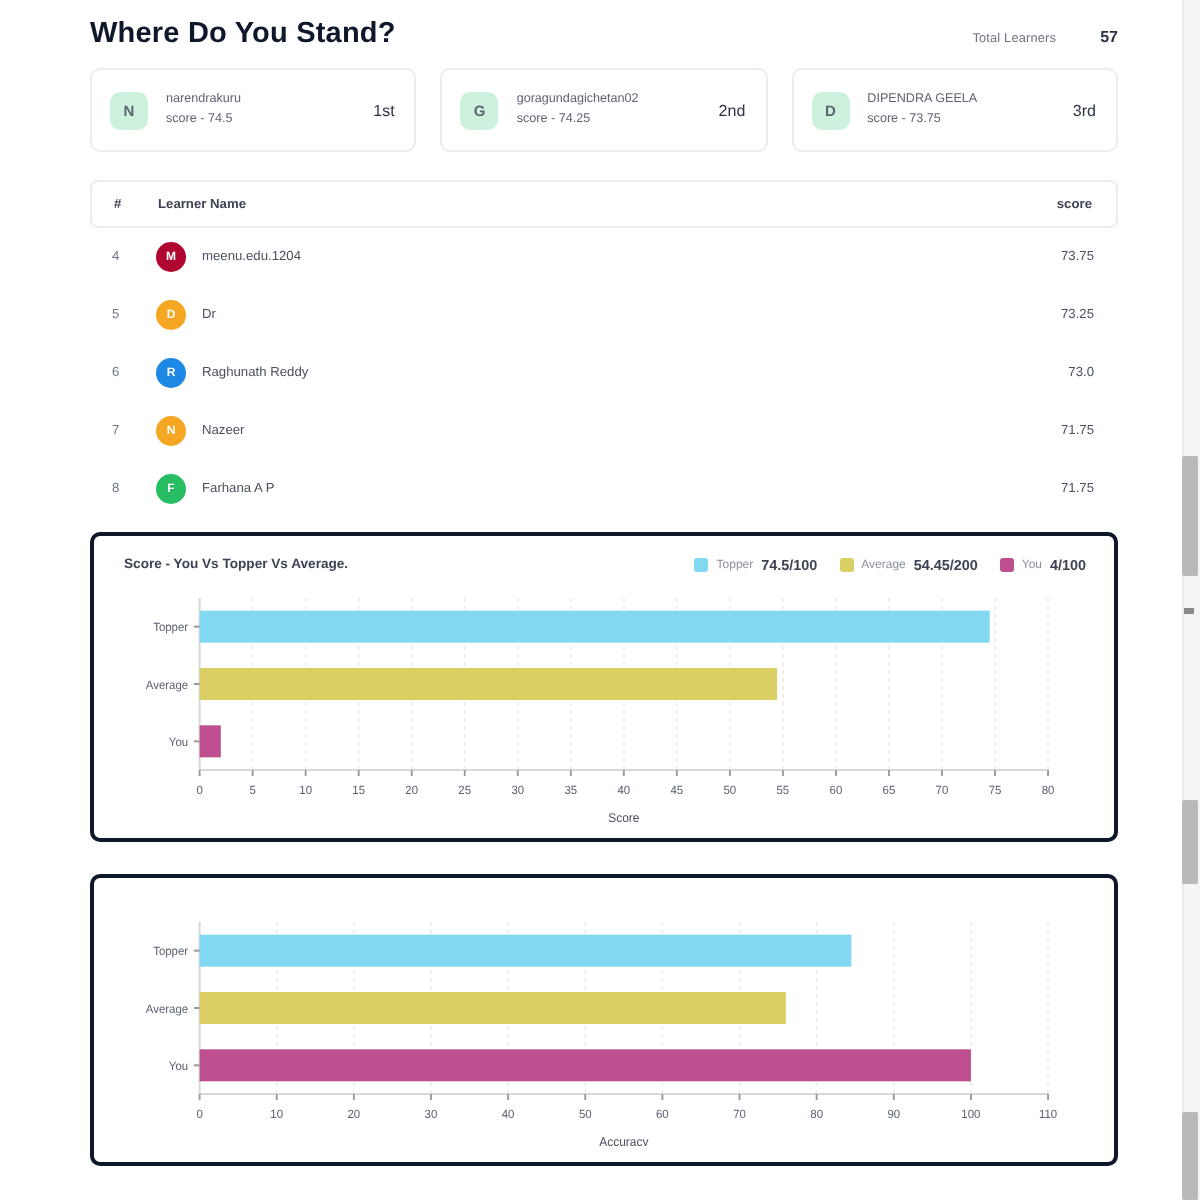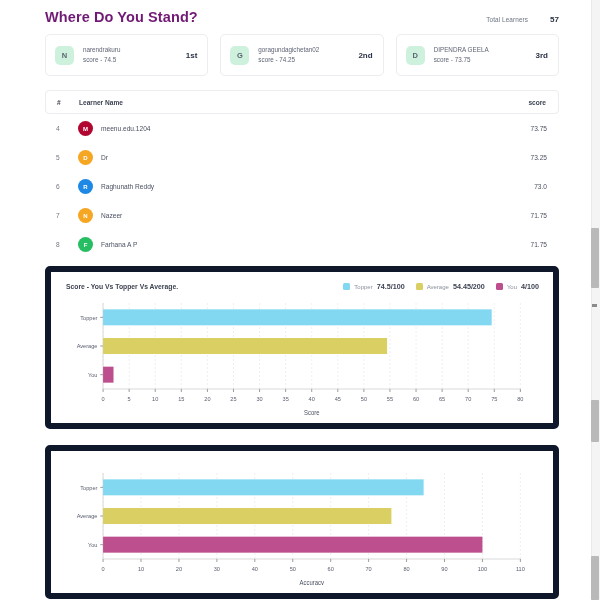--- a/index.html
+++ b/index.html
@@ -46,7 +46,7 @@
     padding-top: 9px;
   }
   .page-title {
-    font-size: 14.5px; font-weight: bold; color: #701a75;
+    font-size: 14.5px; font-weight: bold; color: #0f172a;
     letter-spacing: .1px;
   }
   .total-learners { display: flex; align-items: baseline; gap: 22px; }

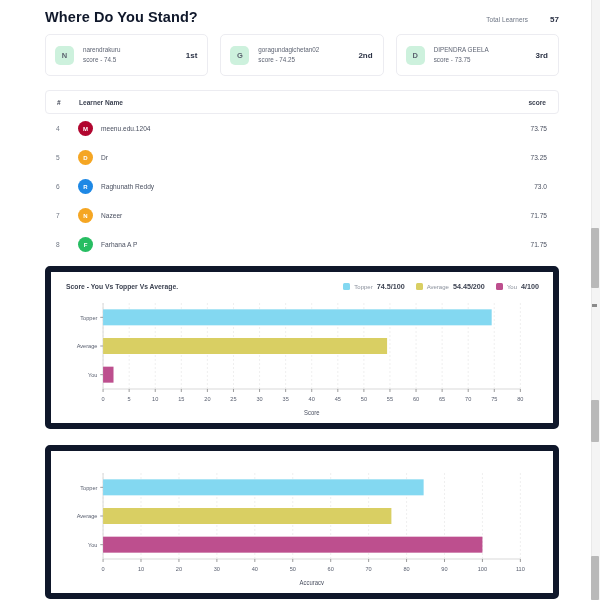--- a/index.html
+++ b/index.html
@@ -81,7 +81,7 @@
     white-space: nowrap; overflow: hidden; text-overflow: ellipsis;
   }
   .tc-score { font-size: 6.3px; color: #5e6473; line-height: 1.6; }
-  .tc-rank { font-size: 8px; font-weight: bold; color: #2b3245; flex: 0 0 auto; }
+  .tc-rank { font-size: 8px; font-weight: normal; color: #2b3245; flex: 0 0 auto; }
 
   
   .table-card {

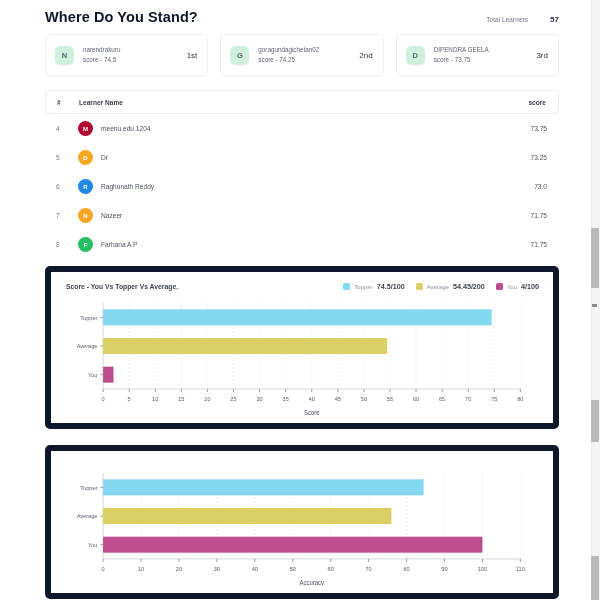--- a/index.html
+++ b/index.html
@@ -118,7 +118,7 @@
   
   .chart-card {
     background: #ffffff;
-    border: 6px solid #0f172a;
+    border: 2px solid #0f172a;
     border-radius: 5px;
     margin-top: 7px;
     padding: 10px 12px 8px 8px;

